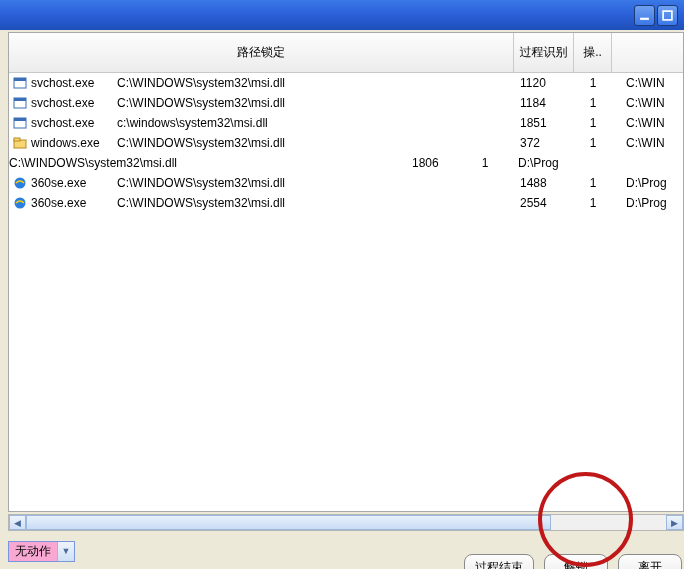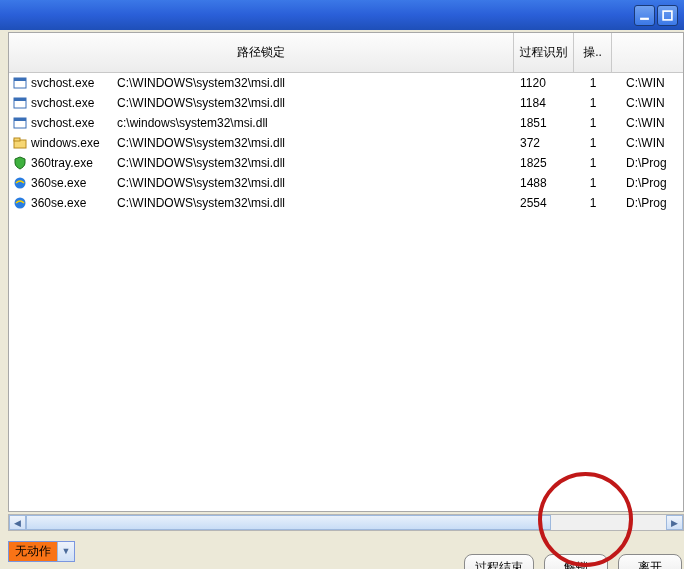--- a/index.html
+++ b/index.html
@@ -233,14 +233,6 @@
         <div class="cell cell-proc">C:\WIN</div>
       </div>
       <div class="row">
-        <div class="cell cell-name">
-          <span class="icon">
-            <svg viewBox="0 0 14 14">
-              <path d="M7 1 L12 3 V7 C12 10 9 12 7 13 C5 12 2 10 2 7 V3 Z" fill="#3fb13f" stroke="#1e6e1e"></path>
-            </svg>
-          </span>
-          <span>360tray.exe</span>
-        </div>
         <div class="cell cell-path">C:\WINDOWS\system32\msi.dll</div>
         <div class="cell cell-pid">1825</div>
         <div class="cell cell-op">1</div>

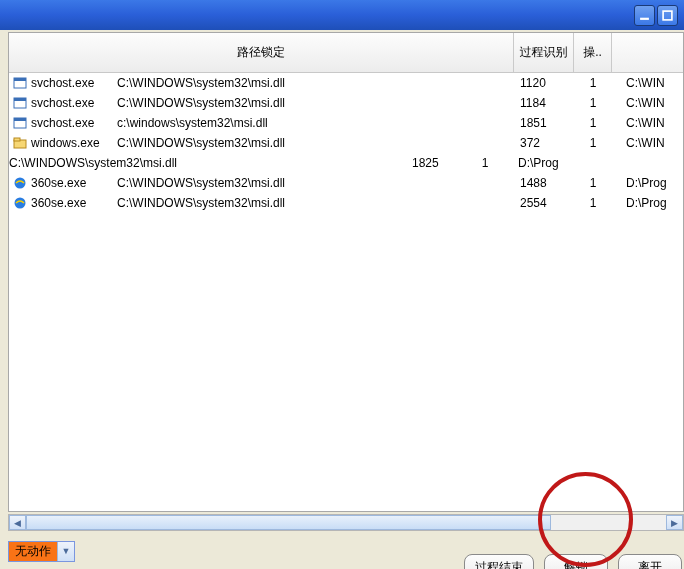--- a/index.html
+++ b/index.html
@@ -234,7 +234,7 @@
       </div>
       <div class="row">
         <div class="cell cell-path">C:\WINDOWS\system32\msi.dll</div>
-        <div class="cell cell-pid">1825</div>
+        <div class="cell cell-pid">1806</div>
         <div class="cell cell-op">1</div>
         <div class="cell cell-proc">D:\Prog</div>
       </div>

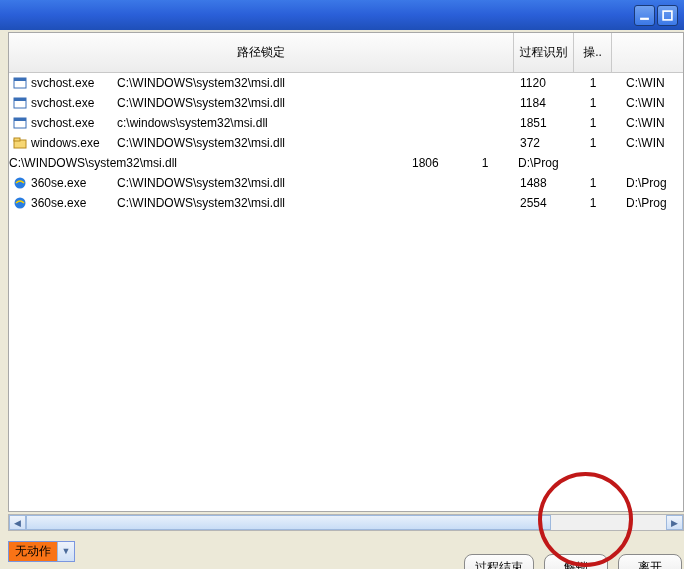--- a/index.html
+++ b/index.html
@@ -116,7 +116,7 @@
 .action-select {
   display: flex; align-items: center;
   border: 1px solid #7a96df;
-  background: #f97316;
+  background: #f9a8d4;
   height: 21px;
 }
 .action-select .text { padding: 0 6px; font-size:12px; }

